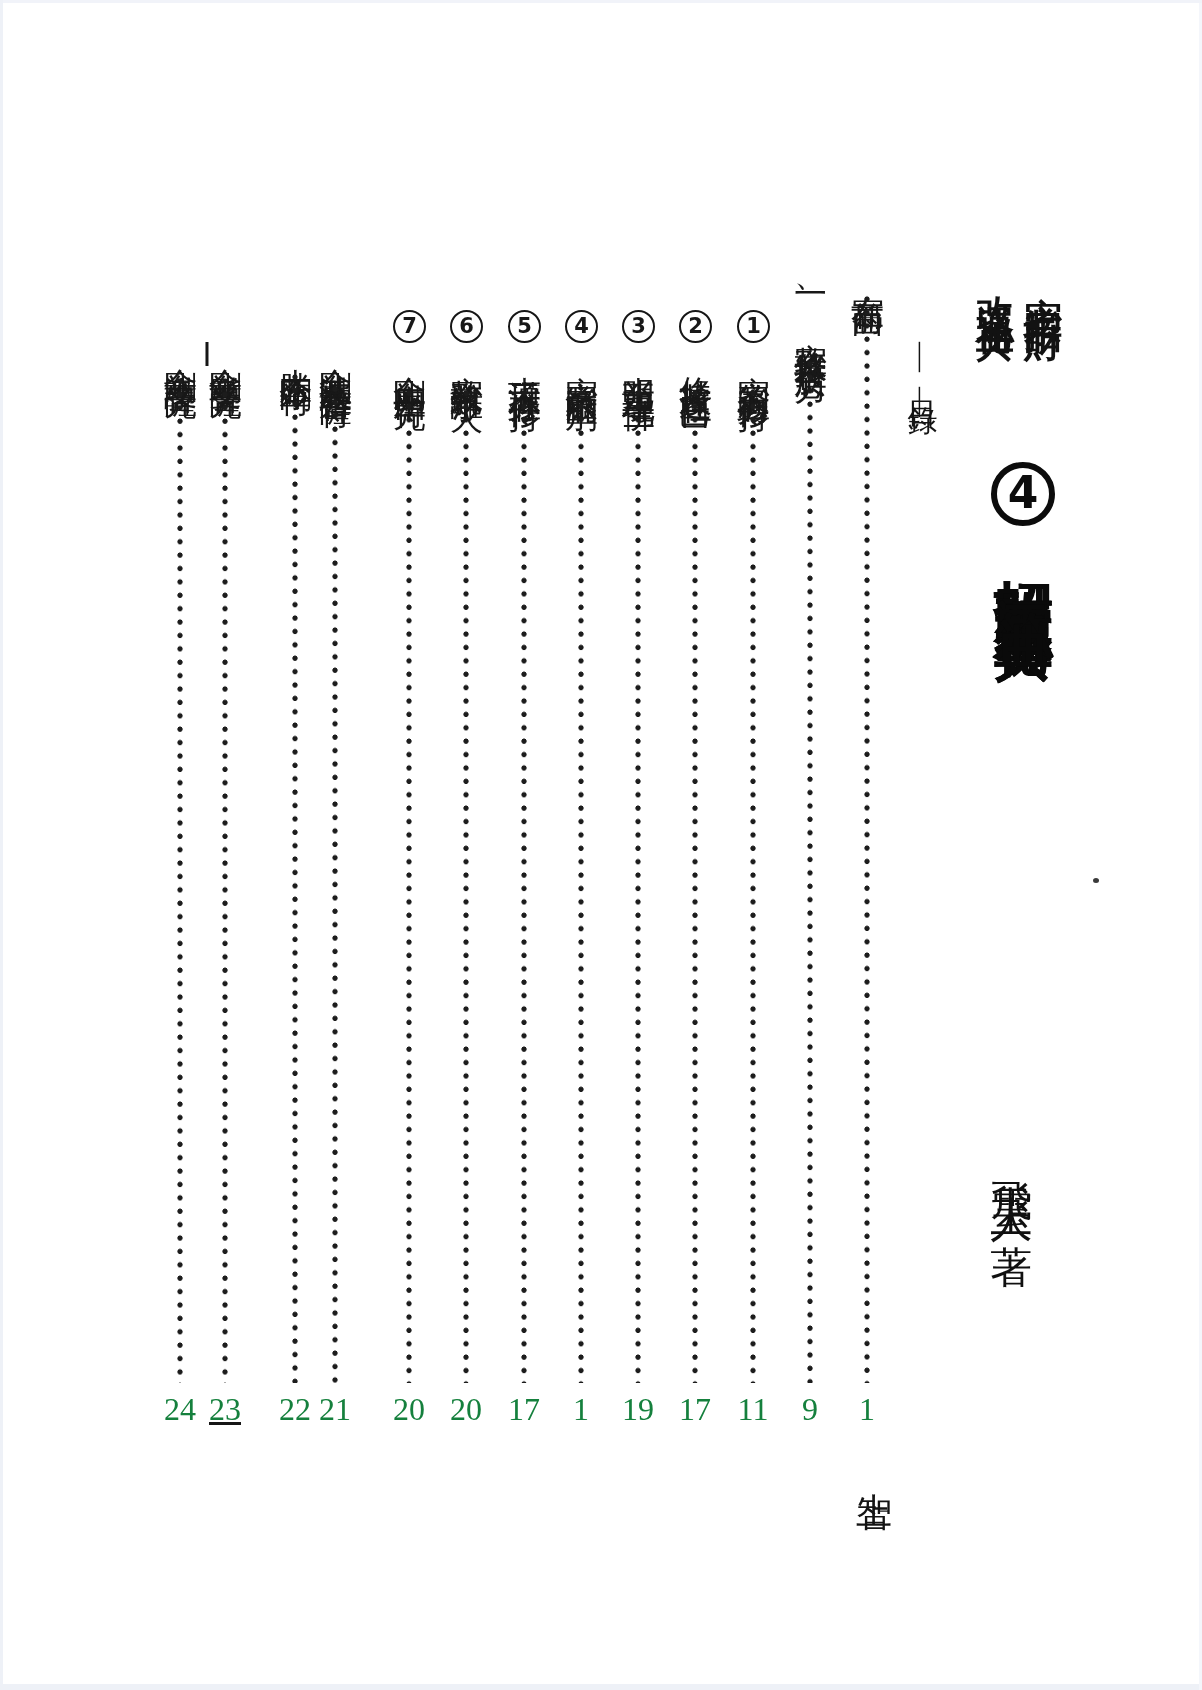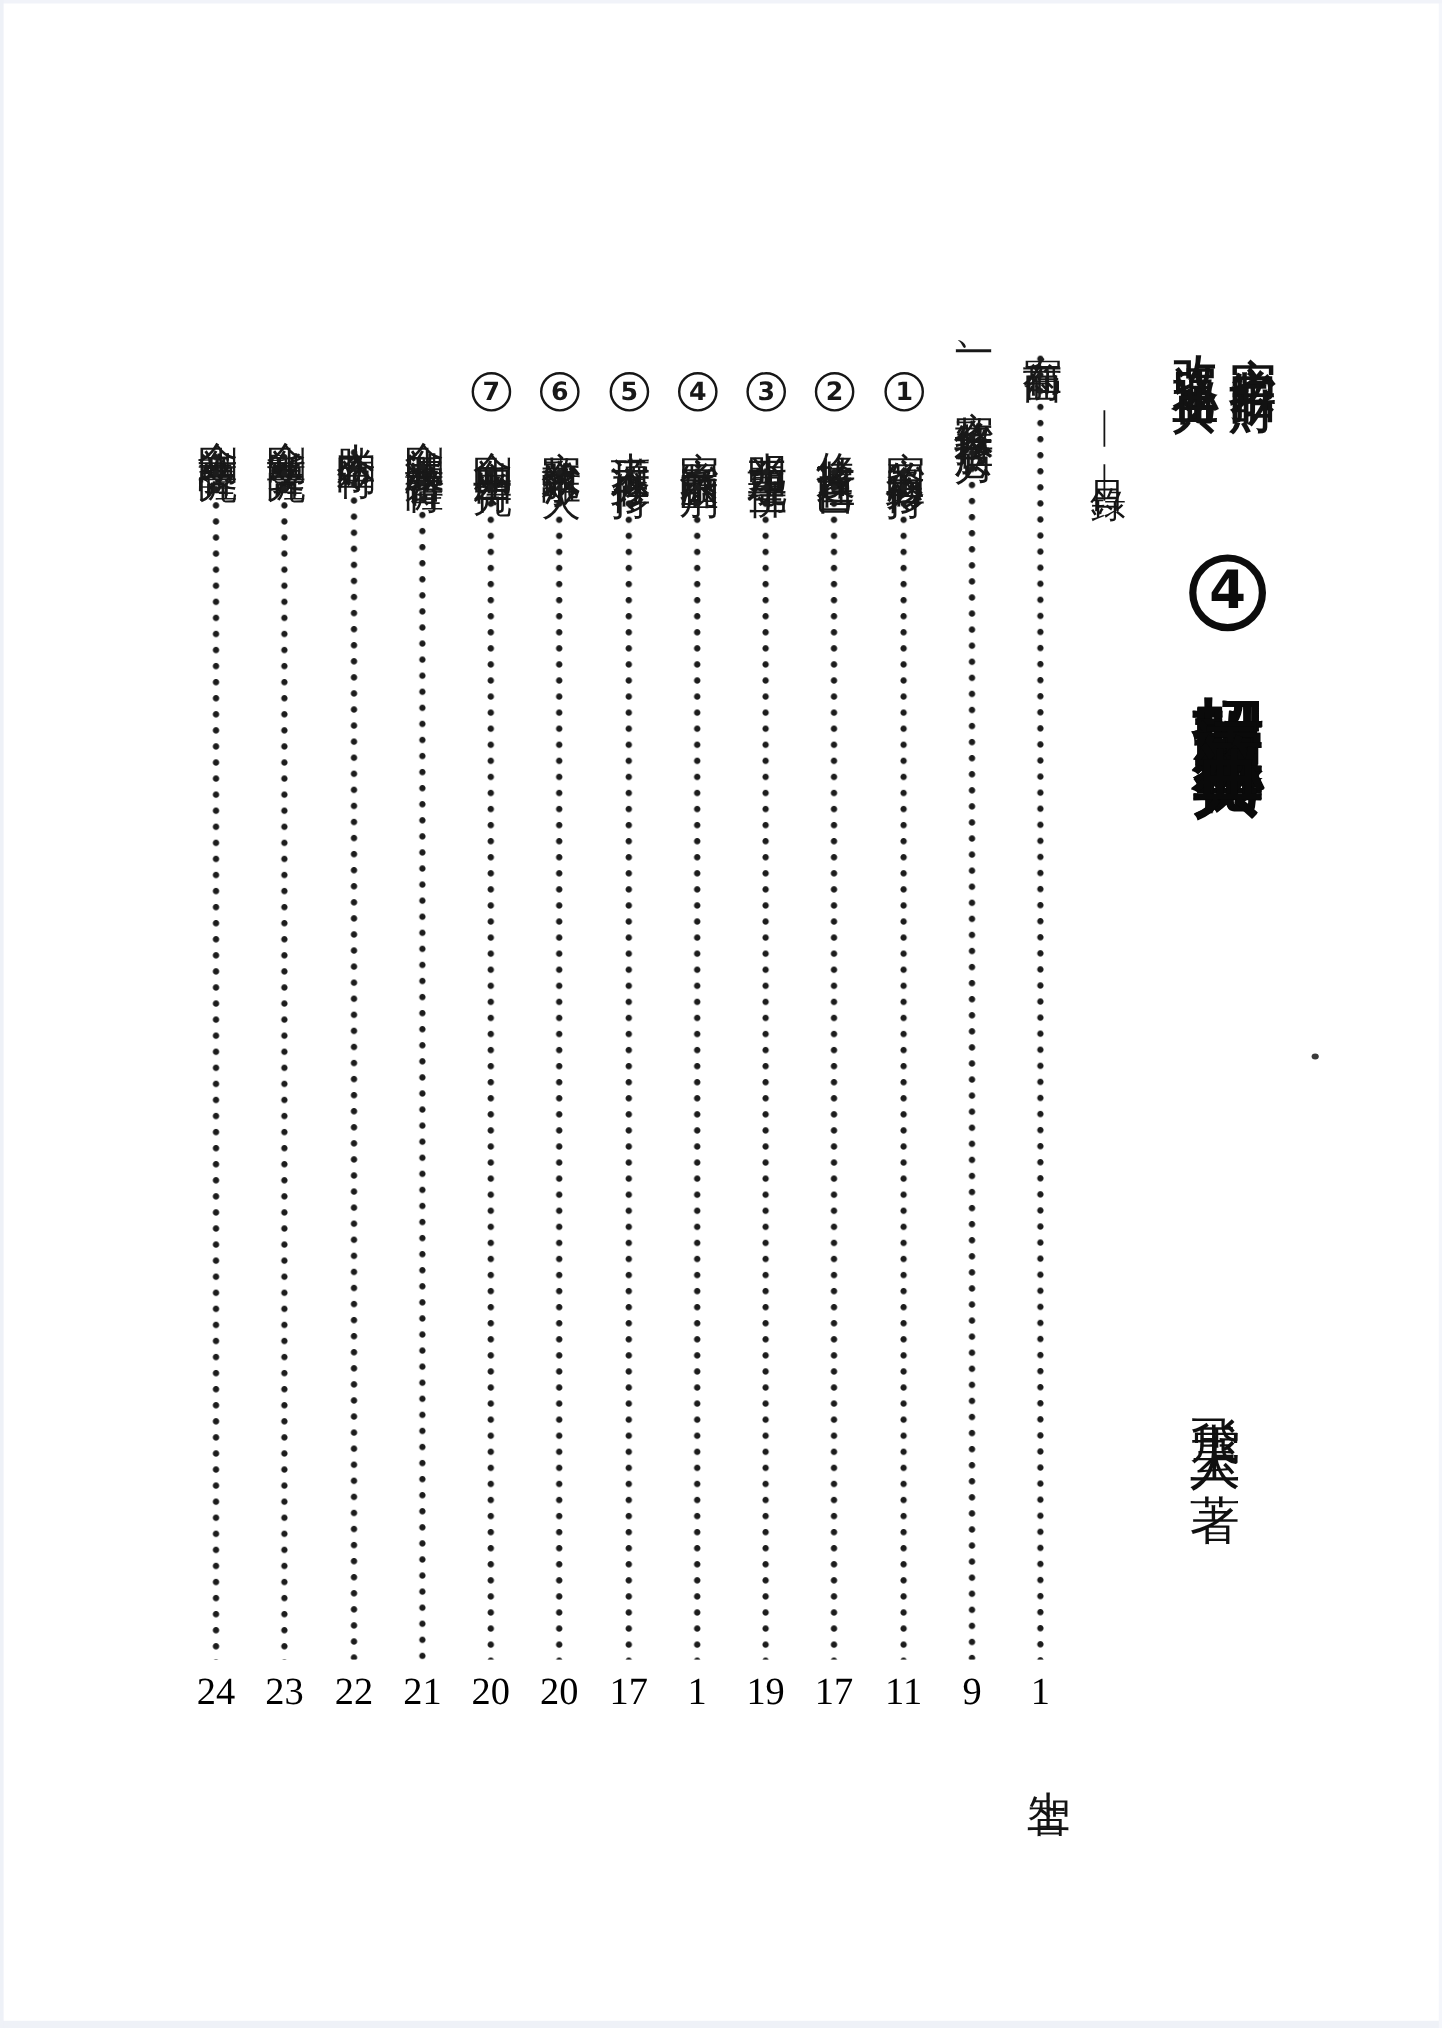--- a/index.html
+++ b/index.html
@@ -128,7 +128,7 @@
     font-size: 32px;
     line-height: 34px;
     height: 34px;
-    color: #000000;
+    color: #15803d;
     font-family: "Liberation Serif", "DejaVu Serif", serif;
   }
   .speck {

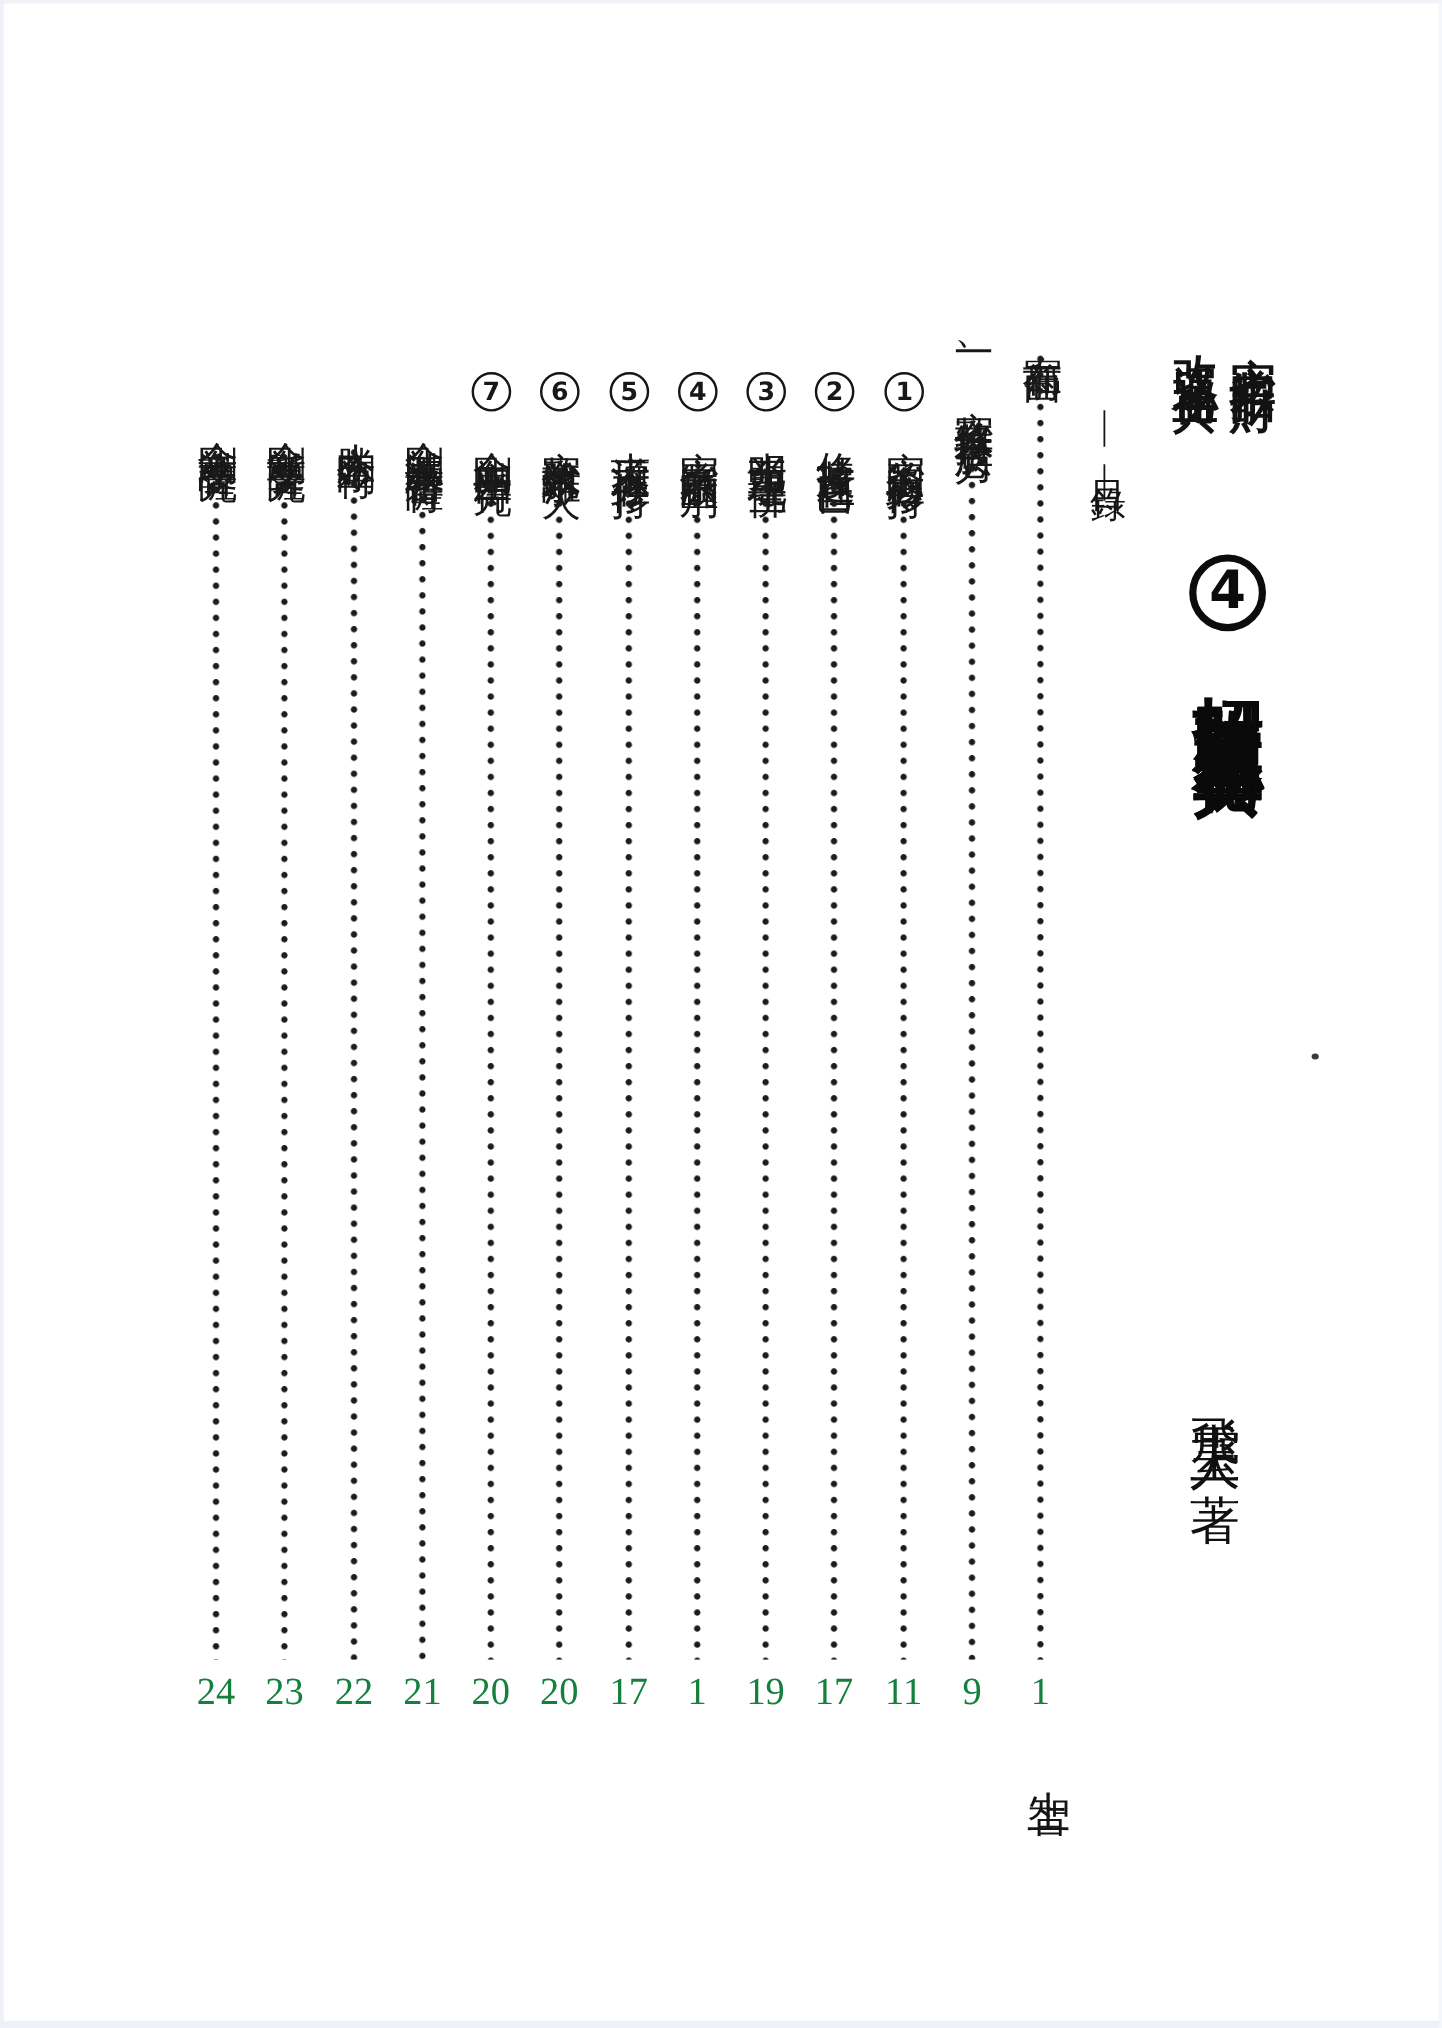--- a/index.html
+++ b/index.html
@@ -218,7 +218,7 @@
       <div class="dotted-leader"></div>
       <div class="toc-entry-page">22</div>
     </div>
-      <div class="toc-entry" style="left: 208px; top: 342px; height: 1084px;">
+      <div class="toc-entry" style="left: 196px; top: 342px; height: 1084px; text-decoration: underline;">
       <div class="toc-entry-label">金剛鬘菩薩咒</div>
       <div class="dotted-leader"></div>
       <div class="toc-entry-page">23</div>

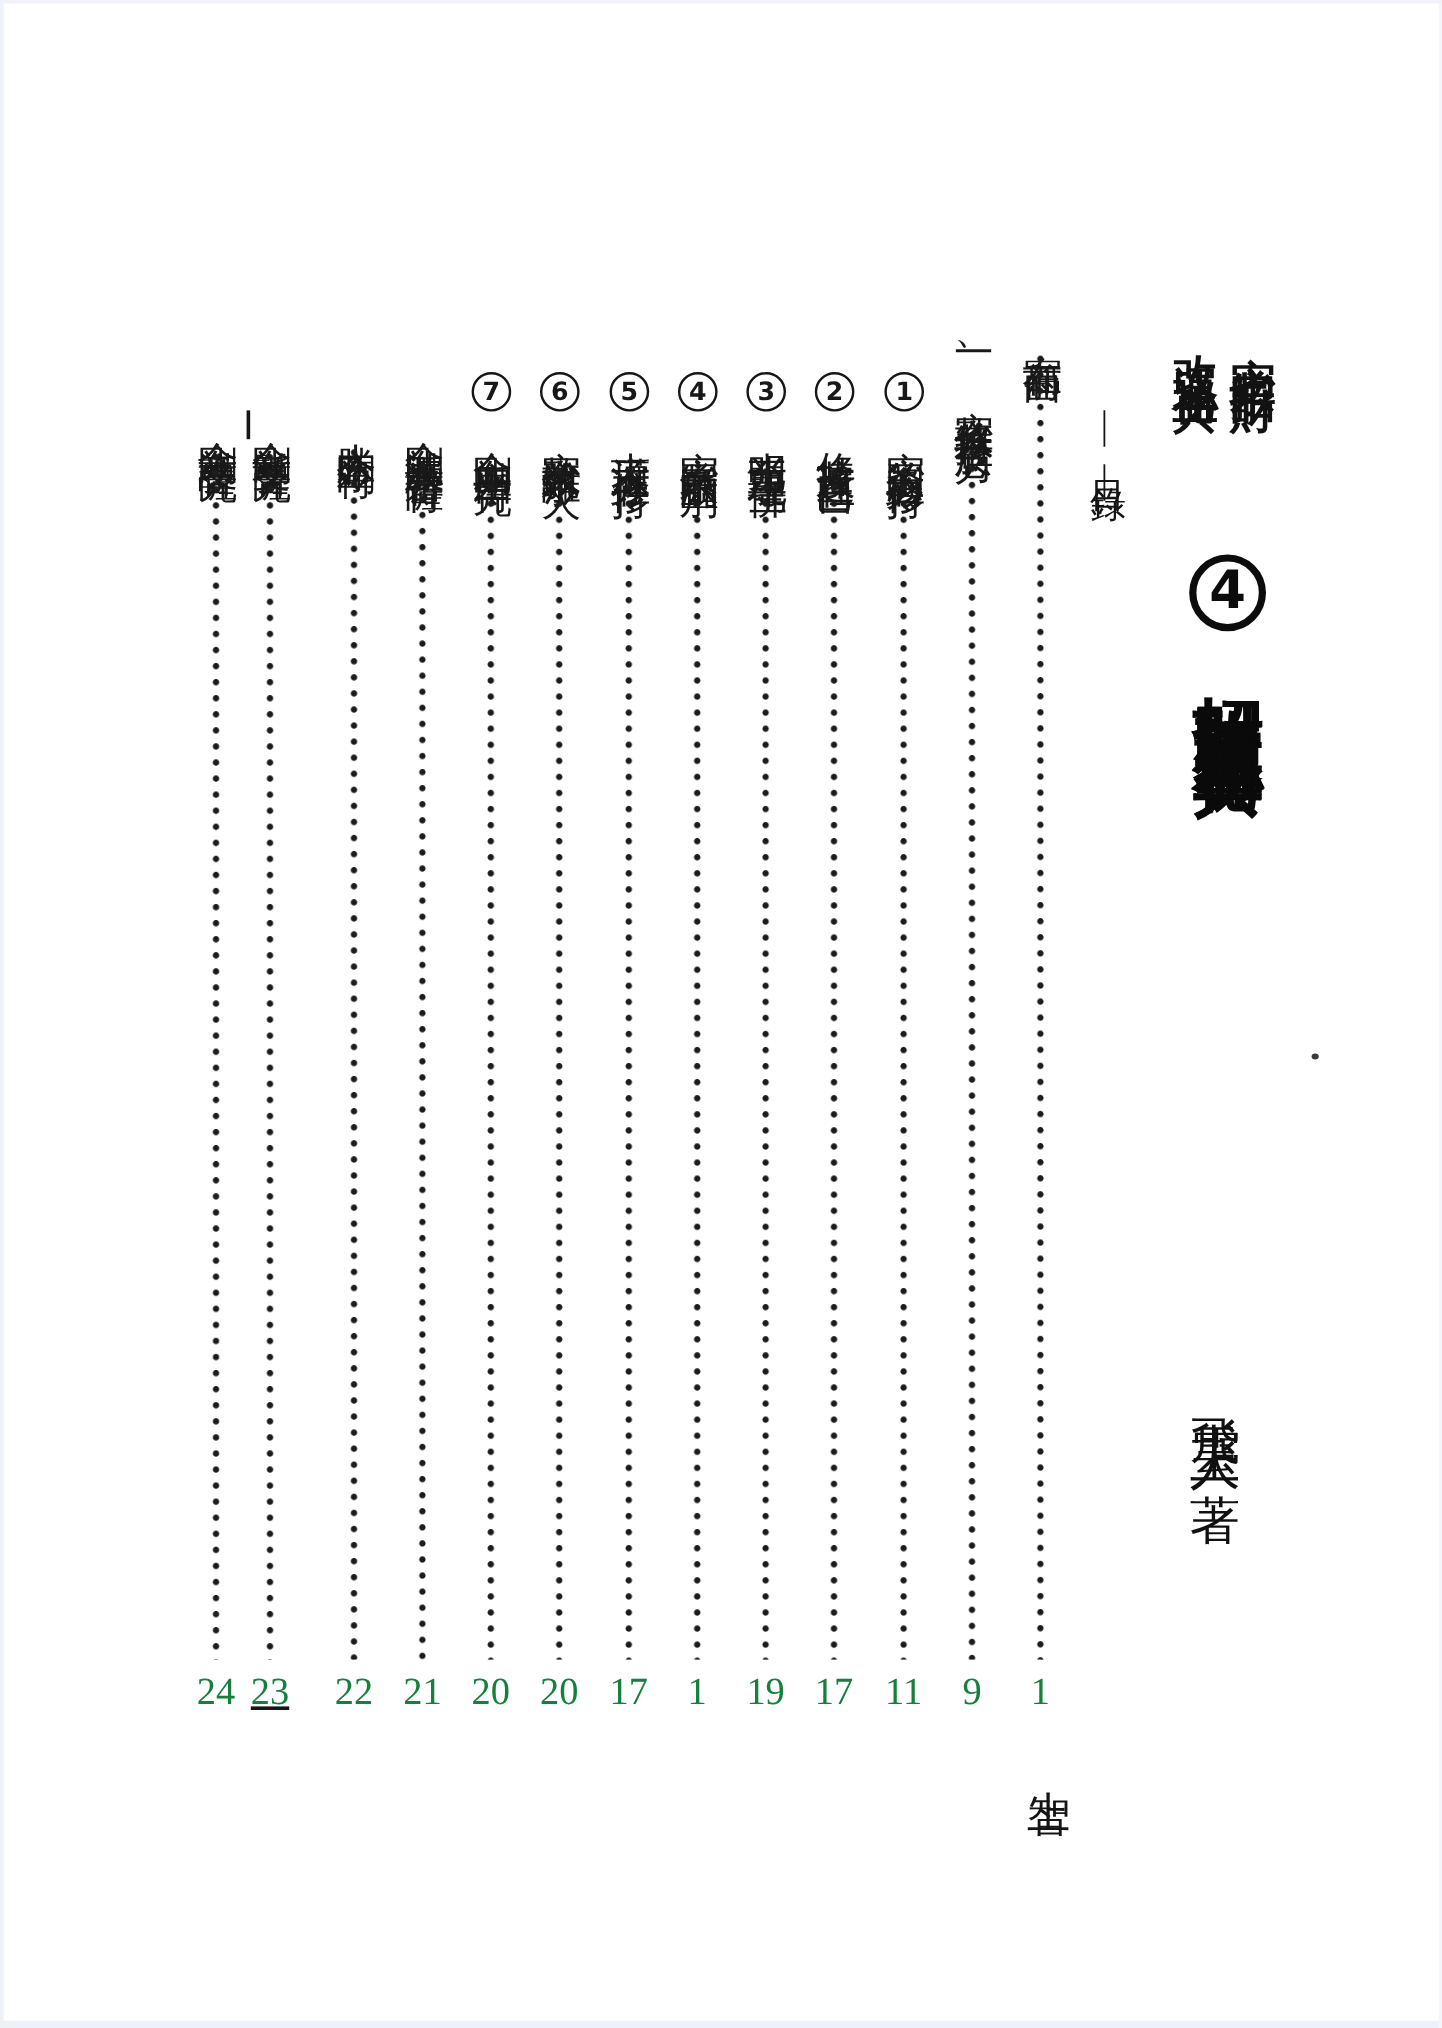--- a/index.html
+++ b/index.html
@@ -208,7 +208,7 @@
       <div class="dotted-leader"></div>
       <div class="toc-entry-page">20</div>
     </div>
-      <div class="toc-entry" style="left: 323px; top: 342px; height: 1084px;">
+      <div class="toc-entry" style="left: 306px; top: 342px; height: 1084px;">
       <div class="toc-entry-label">金剛波羅密菩薩符</div>
       <div class="dotted-leader"></div>
       <div class="toc-entry-page">21</div>

